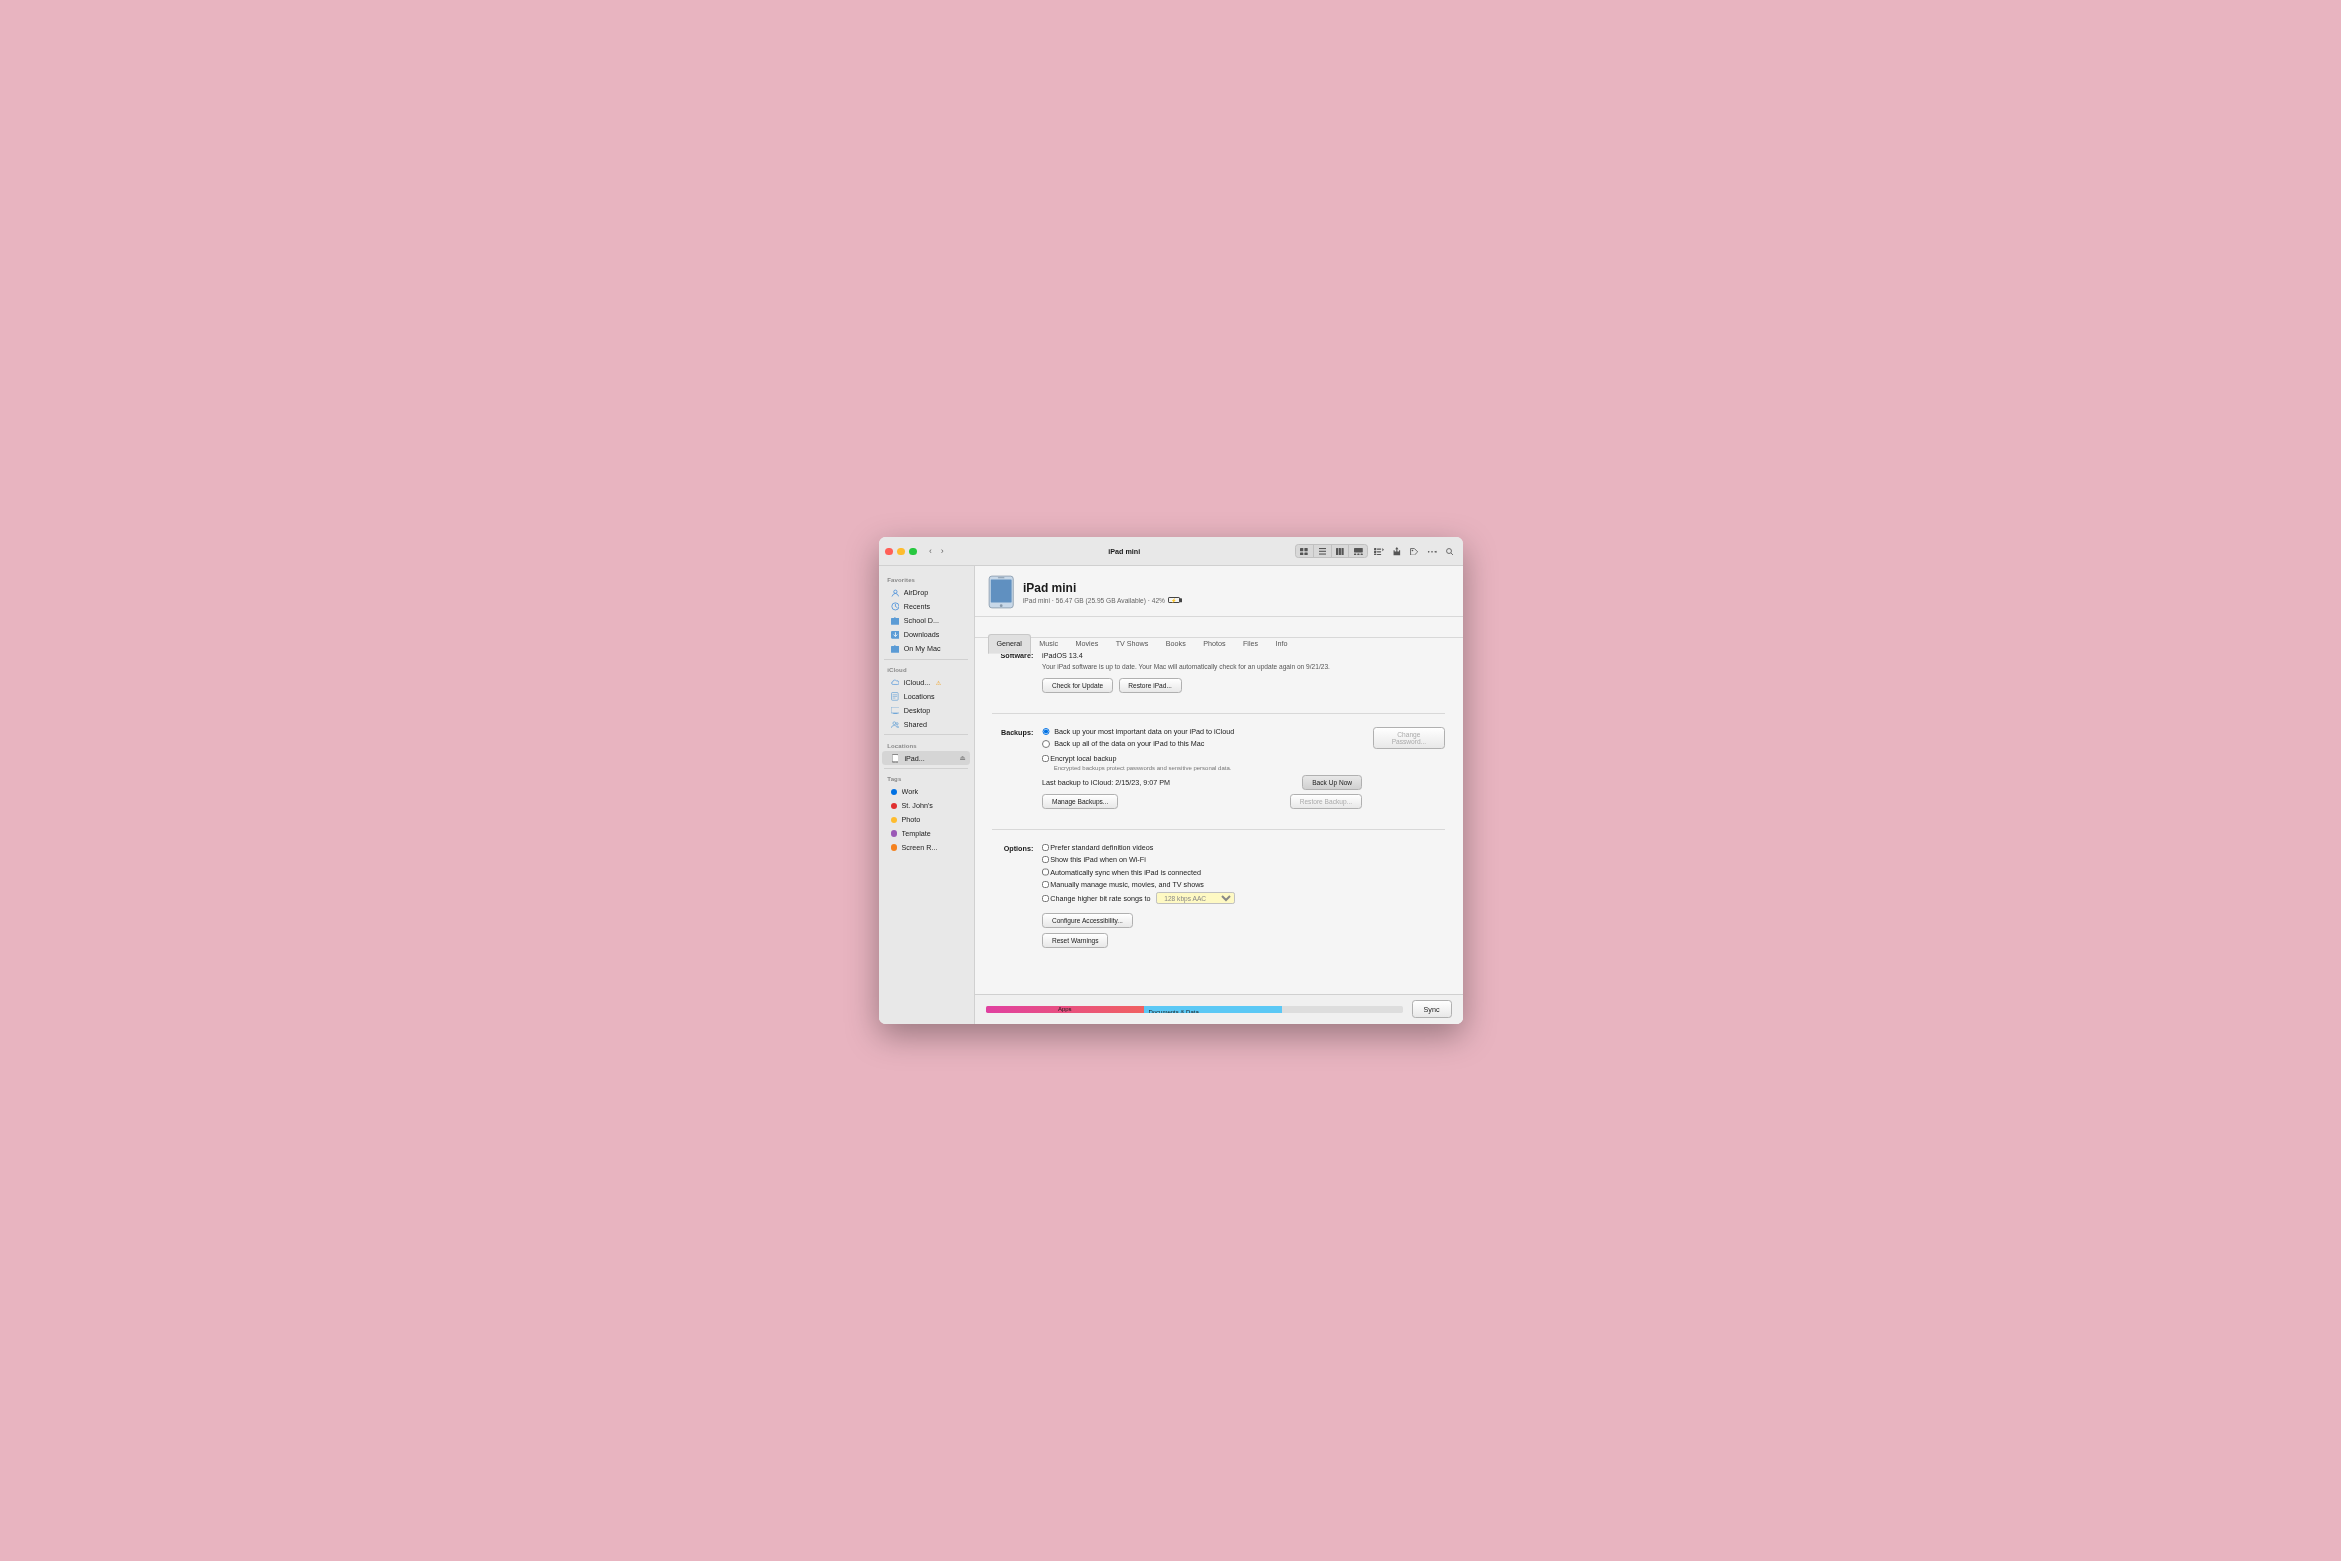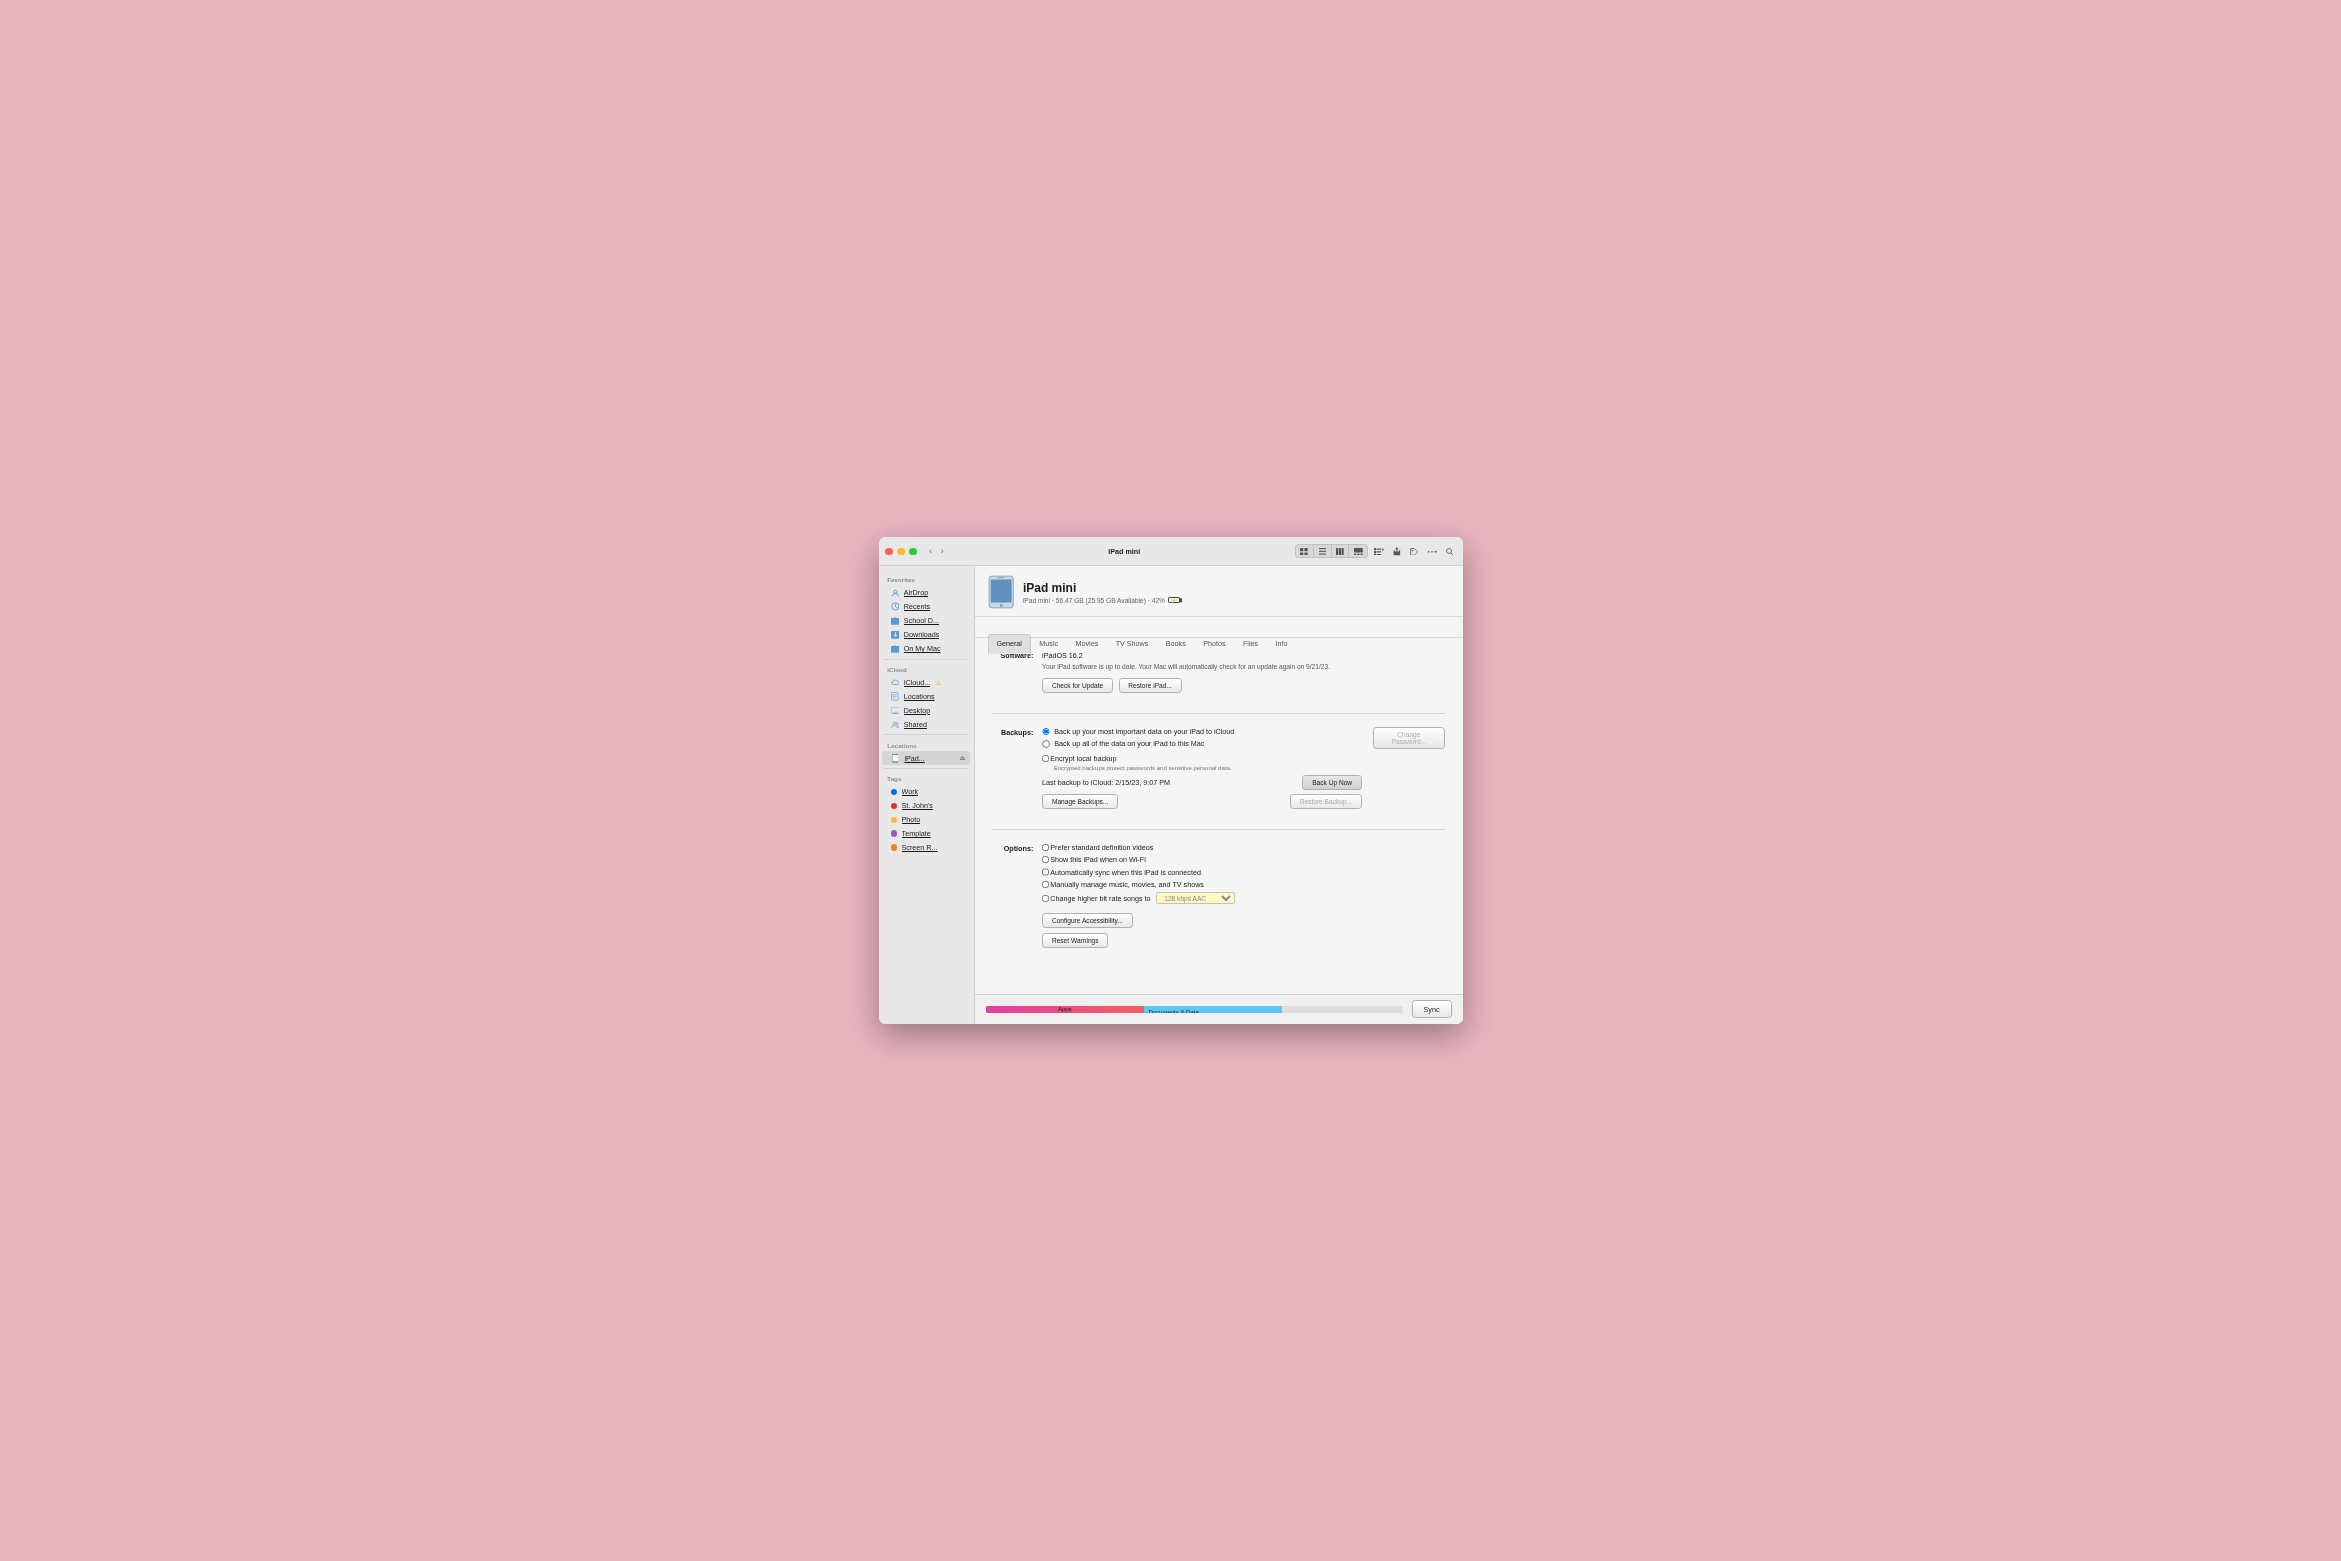--- a/index.html
+++ b/index.html
@@ -144,7 +144,6 @@
       white-space: nowrap;
       overflow: hidden;
       text-overflow: ellipsis;
-      text-decoration: underline;
     }
     .tag-dot {
       width: 6.6px;

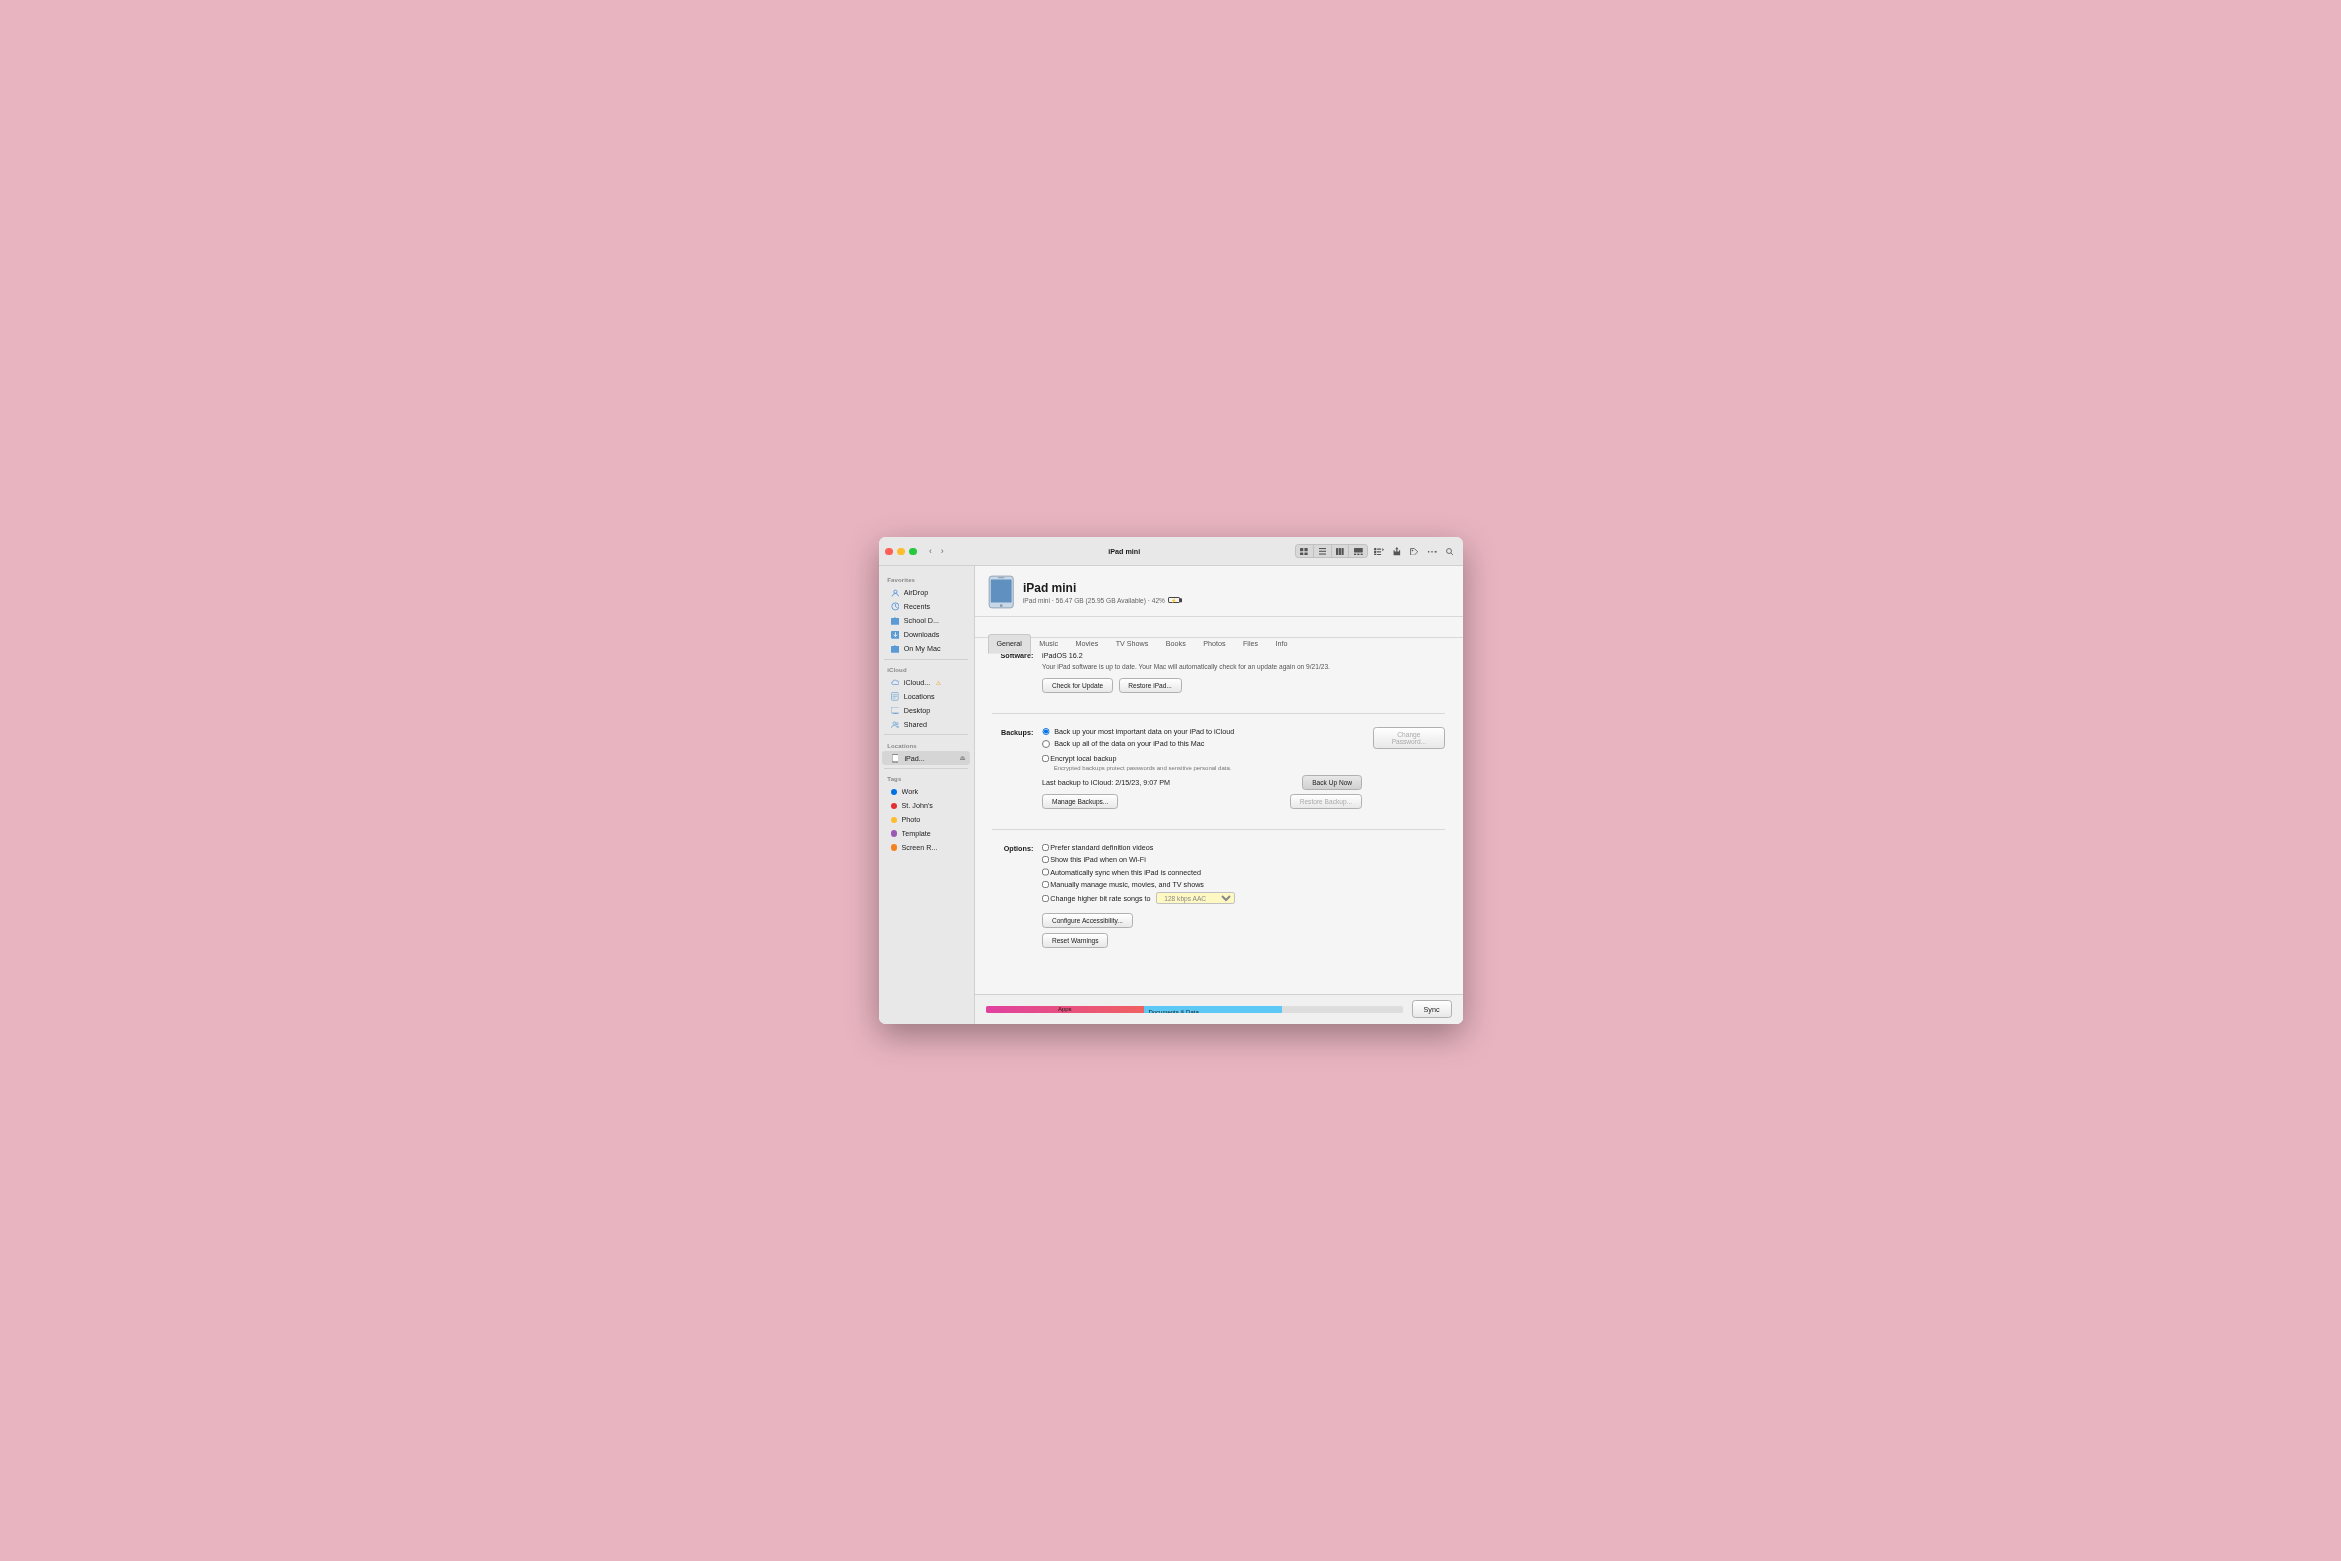--- a/index.html
+++ b/index.html
@@ -741,7 +741,7 @@
           <div class="section-row">
             <div class="section-label">Software:</div>
             <div class="section-content">
-              <div class="software-version">iPadOS 16.2</div>
+              <div class="software-version">iPadOS 13.4</div>
               <div class="software-desc">Your iPad software is up to date. Your Mac will automatically check for an update again on 9/21/23.</div>
               <div class="button-row">
                 <button class="mac-button">Check for Update</button>

